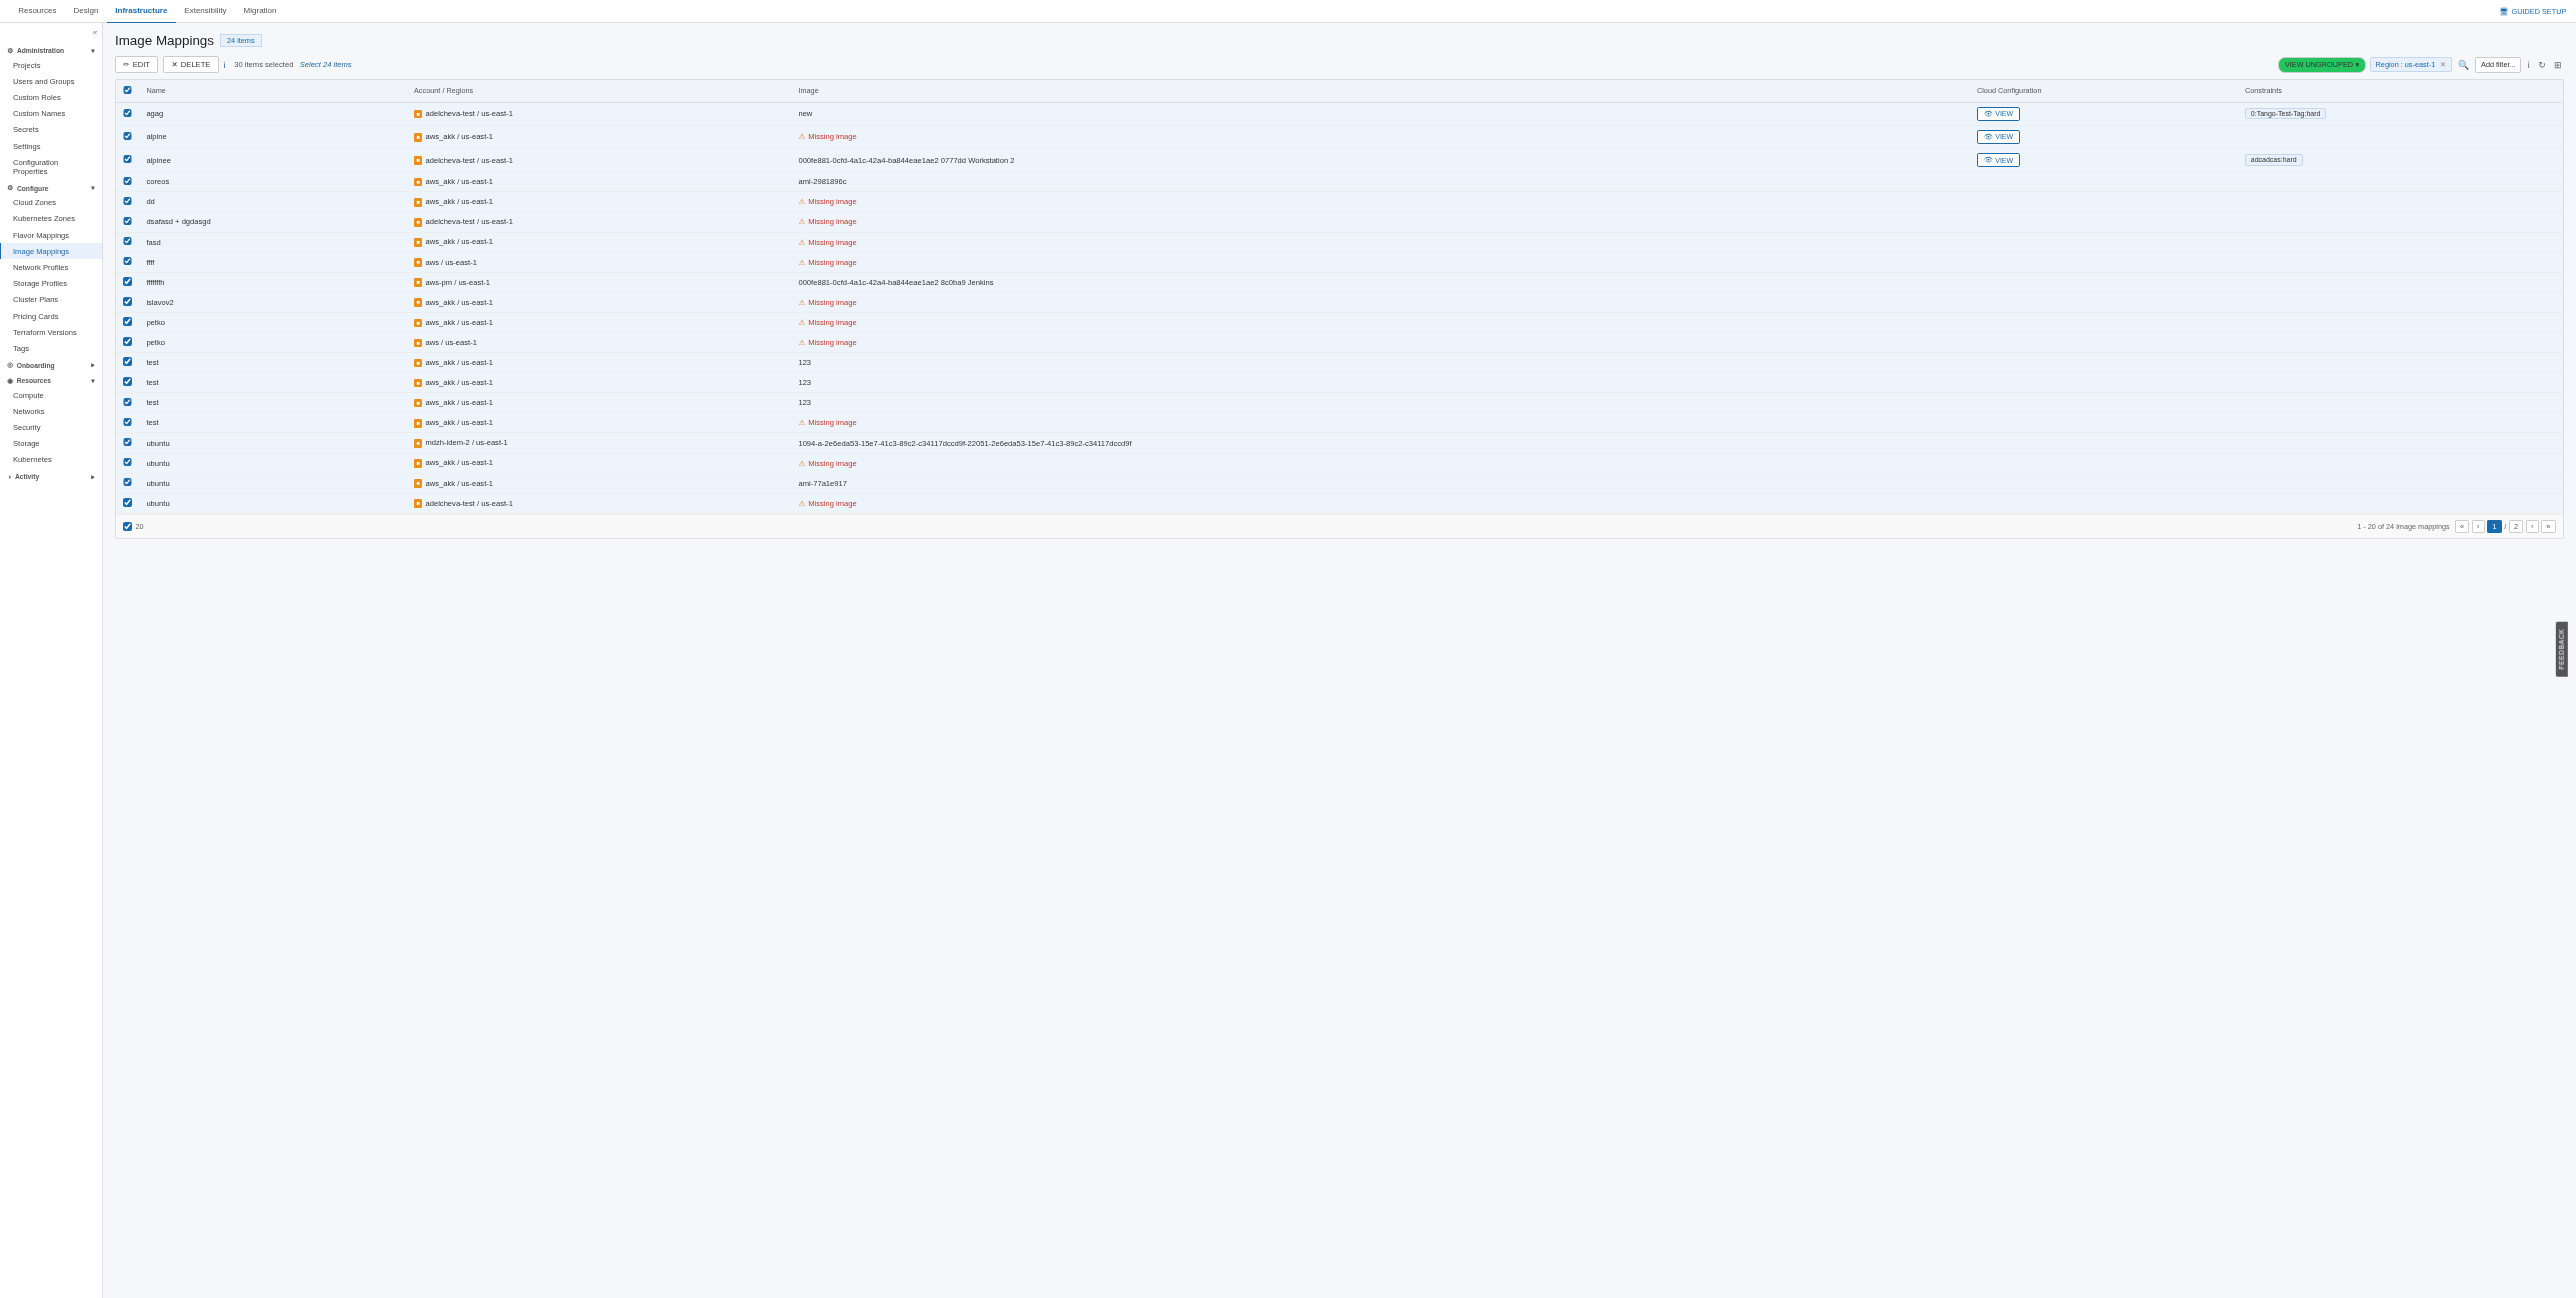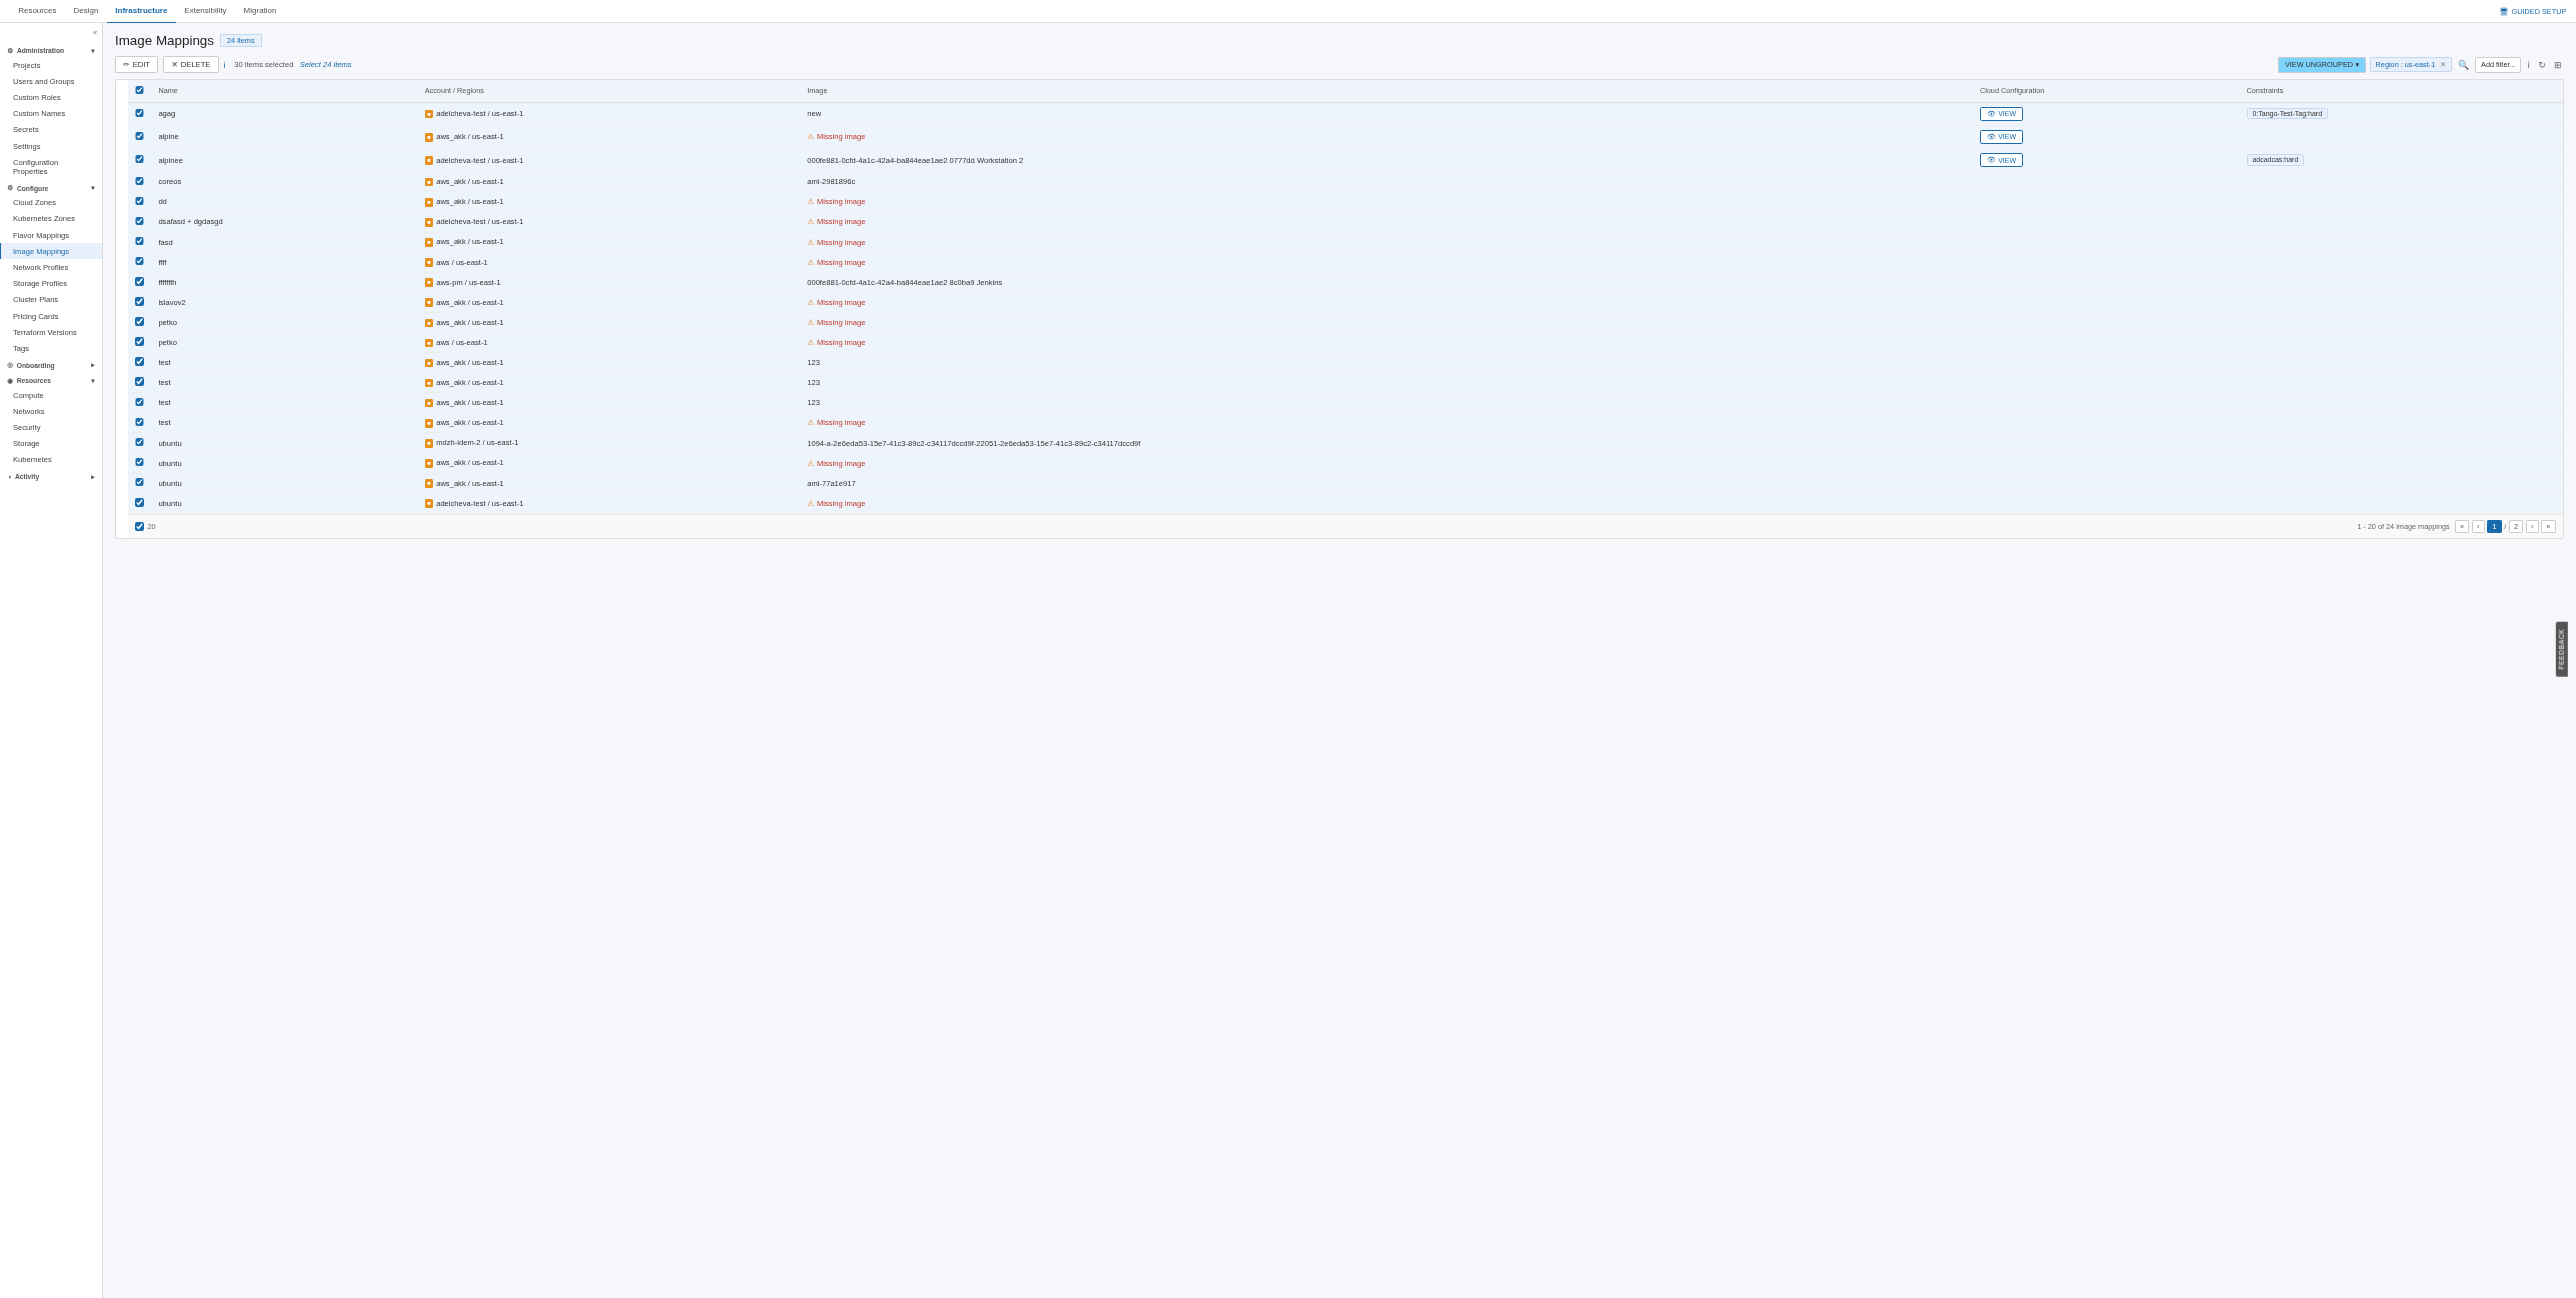--- a/index.html
+++ b/index.html
@@ -36,7 +36,7 @@
     .toolbar-right { margin-left: auto; display: flex; align-items: center; gap: 3.6px; }
     .filter-tag { display: flex; align-items: center; gap: 3px; background: #e8f0fb; border: 0.6px solid #c5d8f0; border-radius: 1.8px; padding: 1.8px 4.9px; font-size: 7.3px; color: #1a6bab; }
     .filter-tag .close { cursor: pointer; color: #888; margin-left: 1.8px; }
-    .view-ungrouped { display: flex; align-items: flex-start; gap: 2.4px; border: 0.6px solid #ccc; border-radius: 1px; padding: 2.4px 6px; font-size: 7.3px; color: #333; cursor: pointer; background: #7dd3fc; }
+    .view-ungrouped { display: flex; align-items: flex-start; gap: 2.4px; border: 0.6px solid #ccc; border-radius: 7px; padding: 2.4px 6px; font-size: 7.3px; color: #333; cursor: pointer; background: #22c55e; }
     .icon-btn { background: none; border: none; cursor: pointer; color: #666; font-size: 9px; padding: 1.2px 2.4px; }
 
     

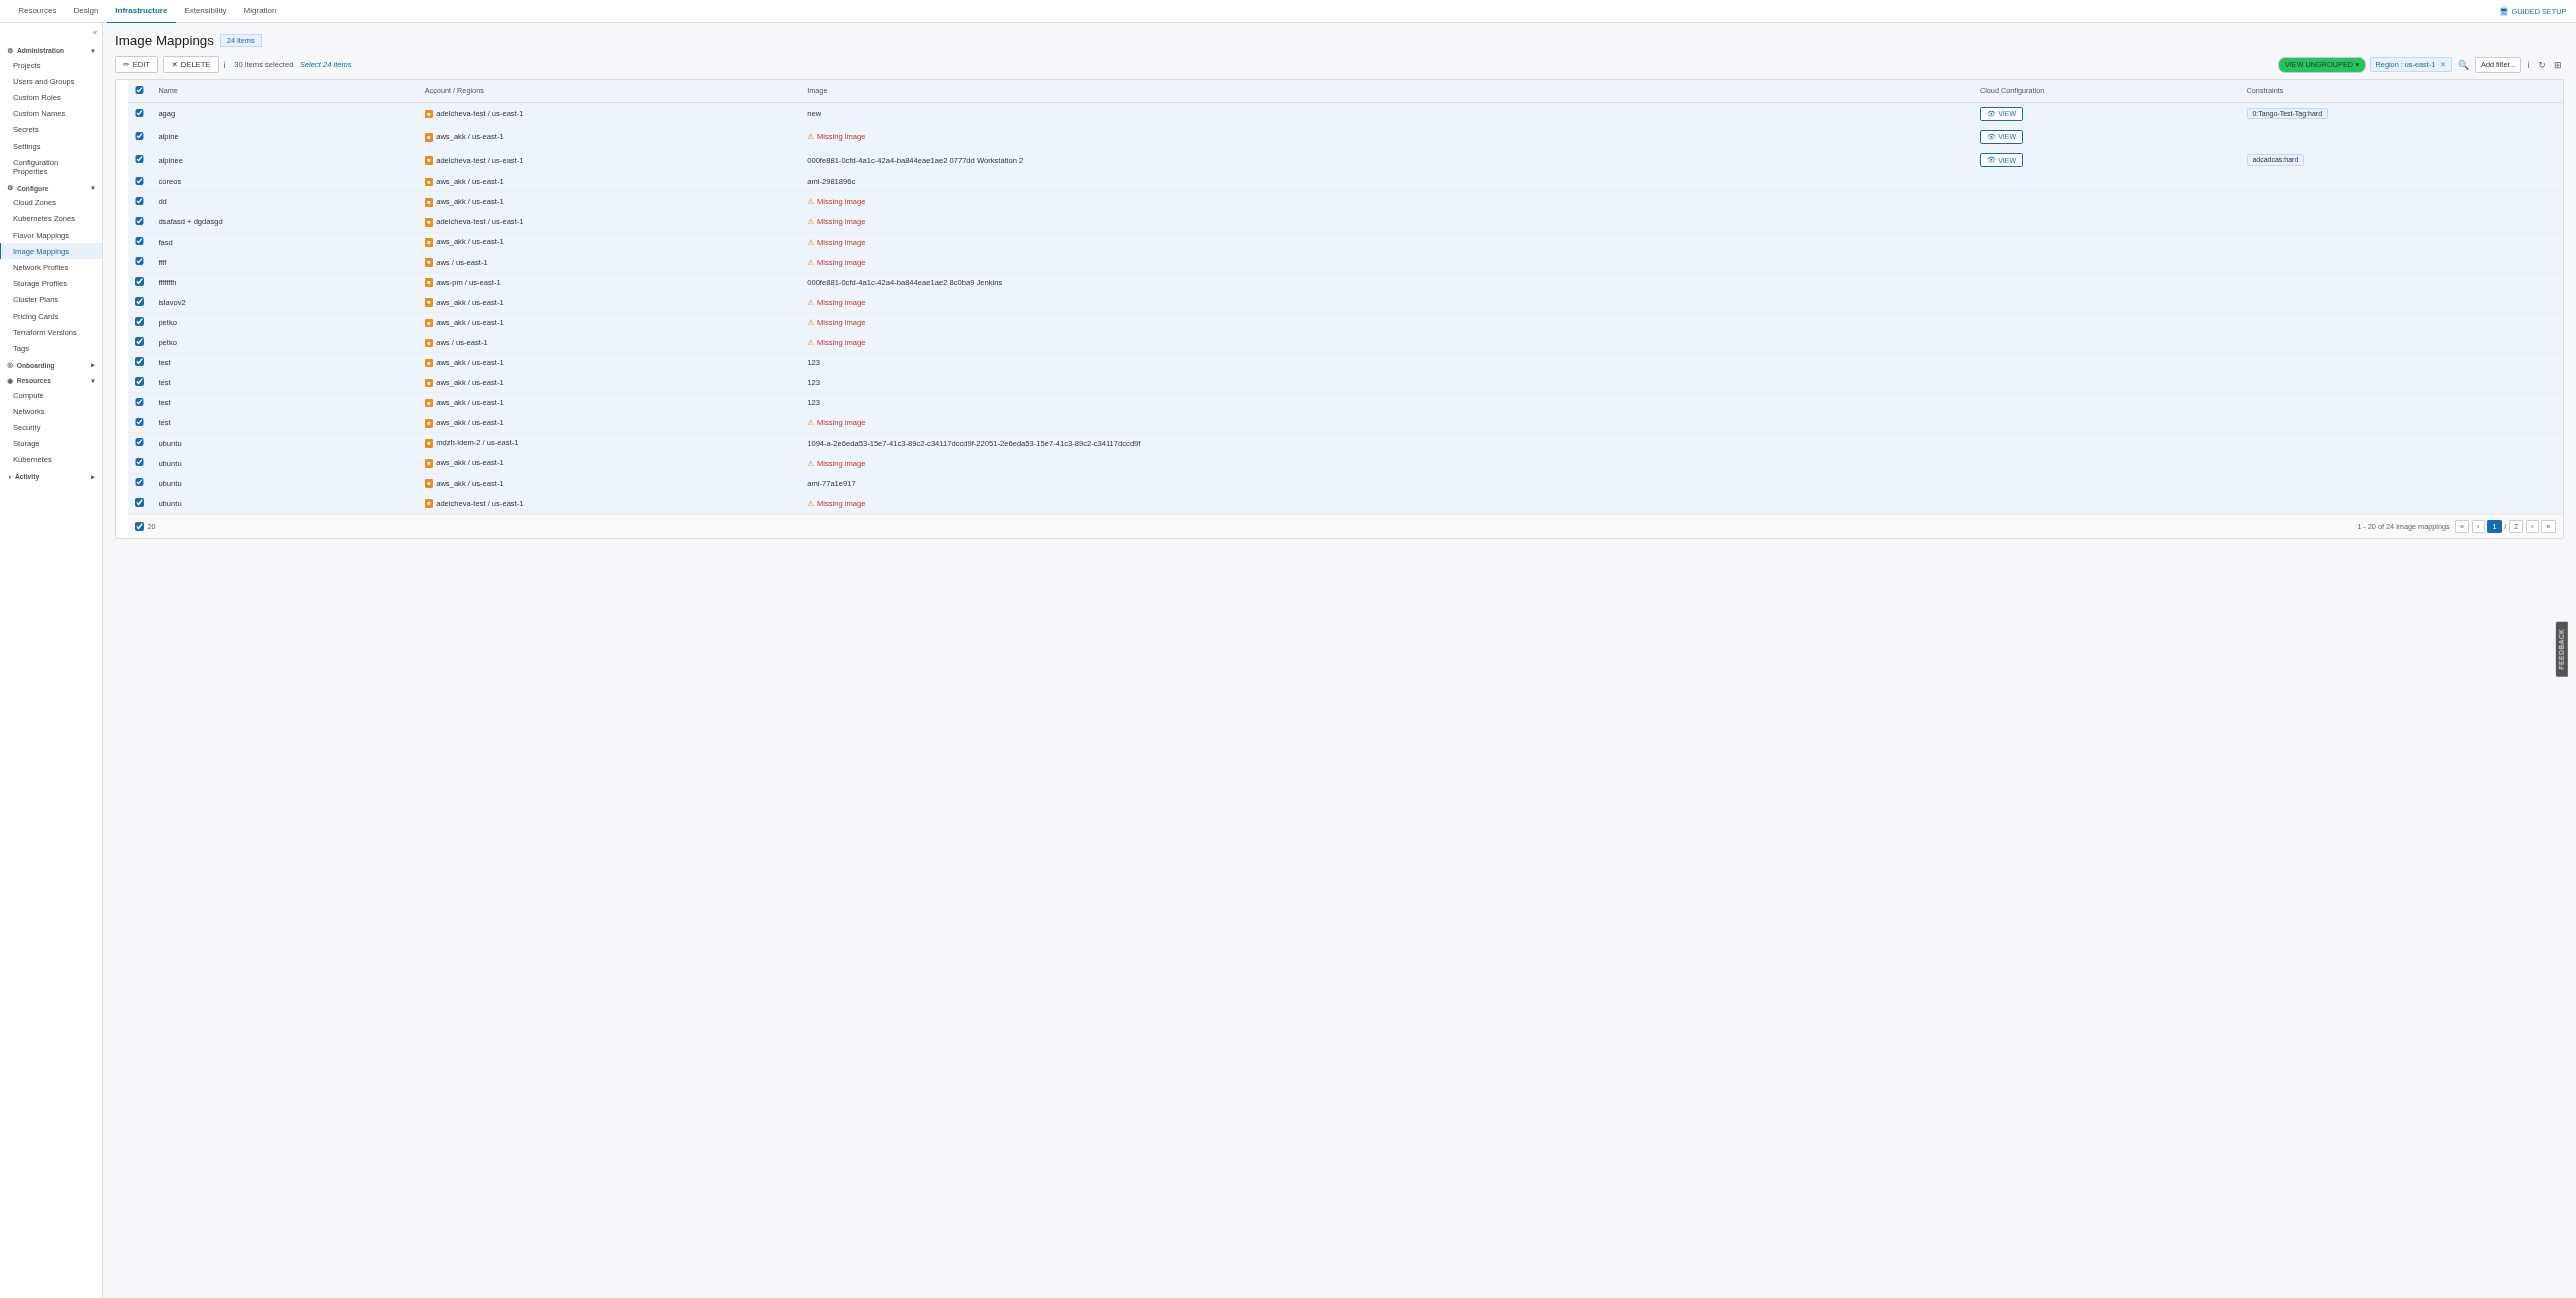--- a/index.html
+++ b/index.html
@@ -40,7 +40,7 @@
     .icon-btn { background: none; border: none; cursor: pointer; color: #666; font-size: 9px; padding: 1.2px 2.4px; }
 
     
-    .table-container { background: #fff; border: 0.6px solid #ddd; border-radius: 1.8px; padding-left: 12px; }
+    .table-container { background: #fff; border: 0.6px solid #ddd; border-radius: 1.8px; }
     table { width: 100%; border-collapse: collapse; font-size: 7.6px; }
     thead tr { background: #f0f4fa; border-bottom: 0.6px solid #ddd; }
     th { padding: 5.5px 7.3px; text-align: left; font-weight: 500; color: #555; font-size: 7.3px; }

